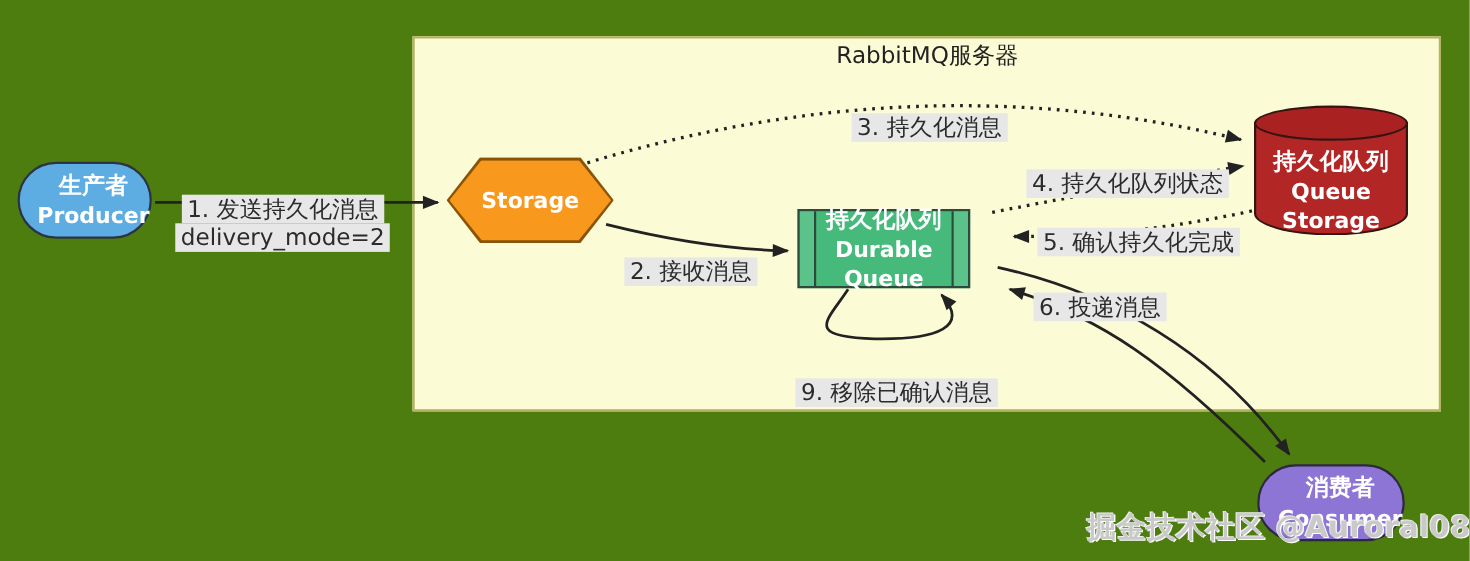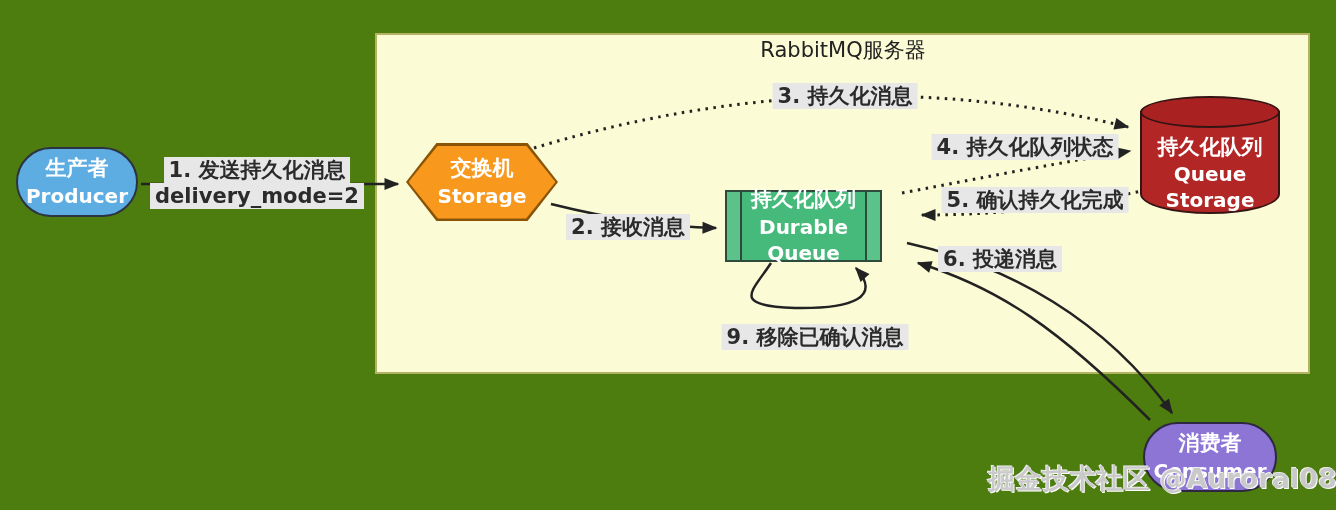--- a/index.html
+++ b/index.html
@@ -24,7 +24,7 @@
   
   .elabel{
     position:absolute;transform:translateX(-50%);z-index:2;
-    font-size:21px;font-weight:700;color:#2b2b2b;white-space:nowrap;text-align:left;
+    font-size:21px;font-weight:400;color:#2b2b2b;white-space:nowrap;text-align:left;margin-top:20px;
   }
   .elabel span{background:#e7e7e7;padding:0 5px;display:inline-block;line-height:26px;}
   .elabel .stack{display:block;width:-moz-fit-content;width:fit-content;margin:0 auto;}

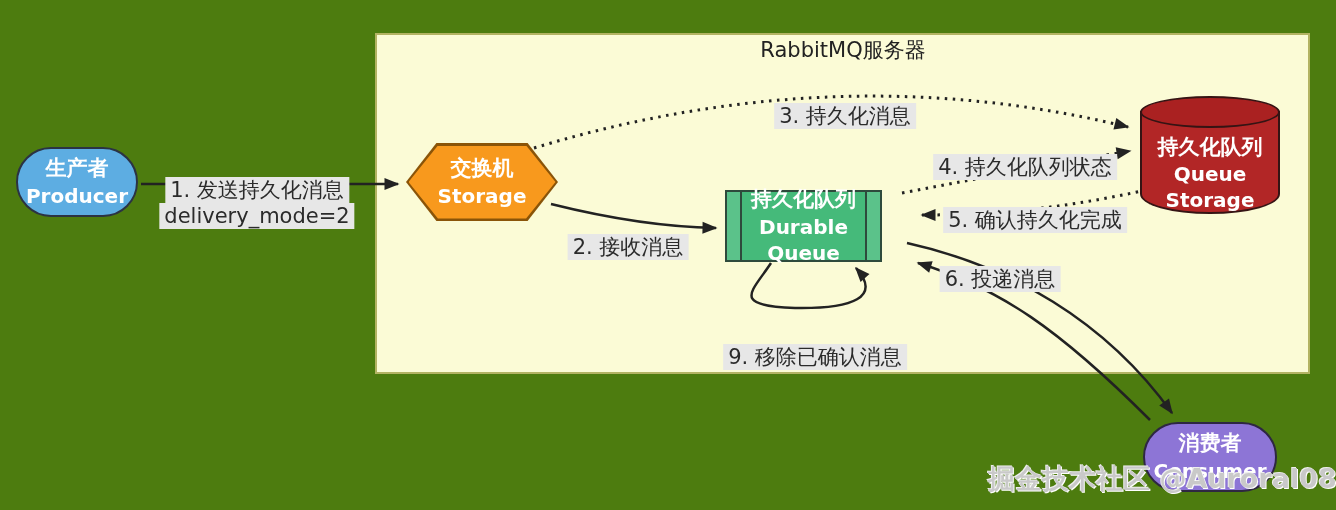--- a/index.html
+++ b/index.html
@@ -34,7 +34,7 @@
   .node-text .l2{font-size:20px;display:block;}
   .stadium{
     position:absolute;border-radius:35px;border:2.5px solid #2b3344;box-sizing:border-box;
-    display:flex;align-items:center;justify-content:center;z-index:2;
+    display:flex;align-items:center;justify-content:flex-end;z-index:2;
   }
   .producer{left:16px;top:147px;width:122px;height:70px;background:#5dade2;}
   .consumer{left:1143px;top:422px;width:134px;height:70px;background:#8d75d6;border-color:#2e2742;}

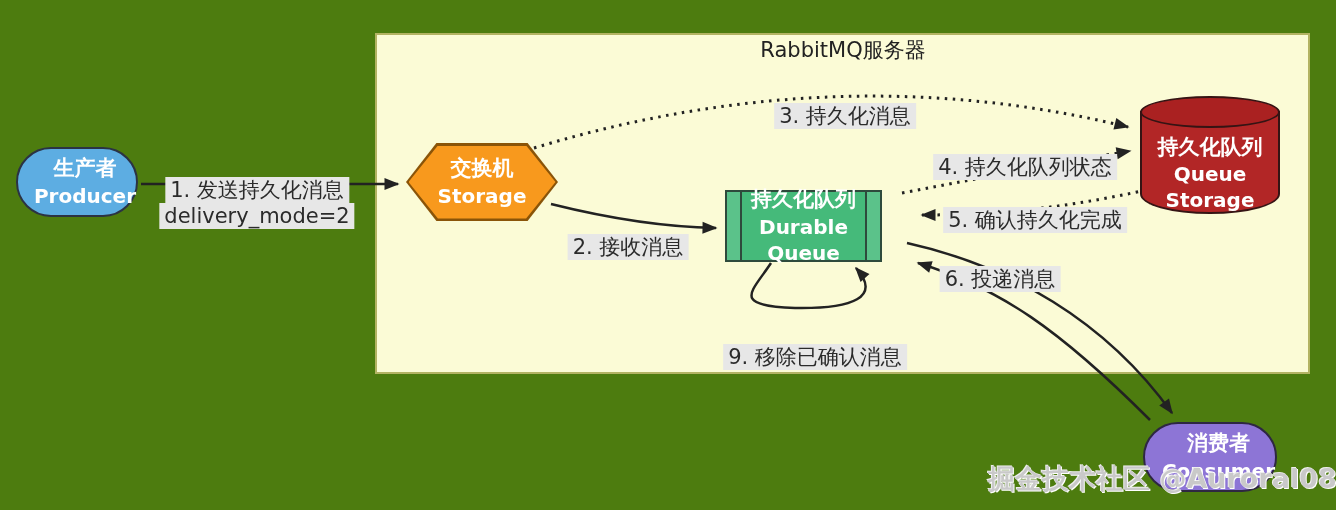--- a/index.html
+++ b/index.html
@@ -132,7 +132,6 @@
   <div class="hex-outer">
     <div class="hex-inner">
       <div class="node-text">
-        <span class="l1">交换机</span>
         <span class="l2">Storage</span>
       </div>
     </div>

